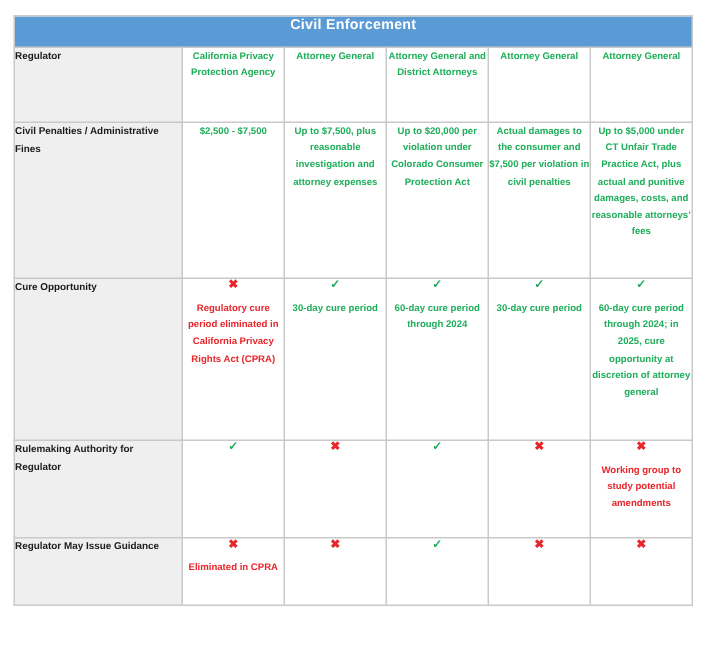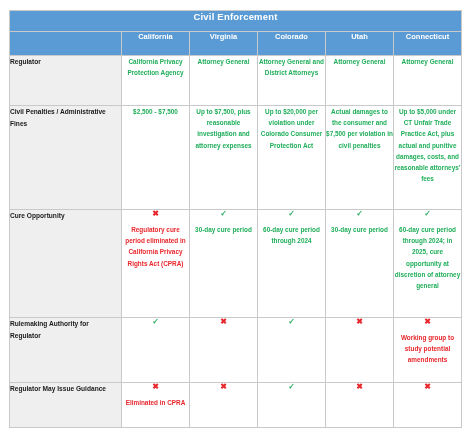--- a/index.html
+++ b/index.html
@@ -115,14 +115,6 @@
       <tr>
         <th class="title-cell" colspan="6">Civil Enforcement</th>
       </tr>
-      <tr>
-          <th class="colhead blank"></th>
-          <th class="colhead">California</th>
-          <th class="colhead">Virginia</th>
-          <th class="colhead">Colorado</th>
-          <th class="colhead">Utah</th>
-          <th class="colhead">Connecticut</th>
-        </tr>
     </thead>
     <tbody>
         <tr style="height: 50px;">

